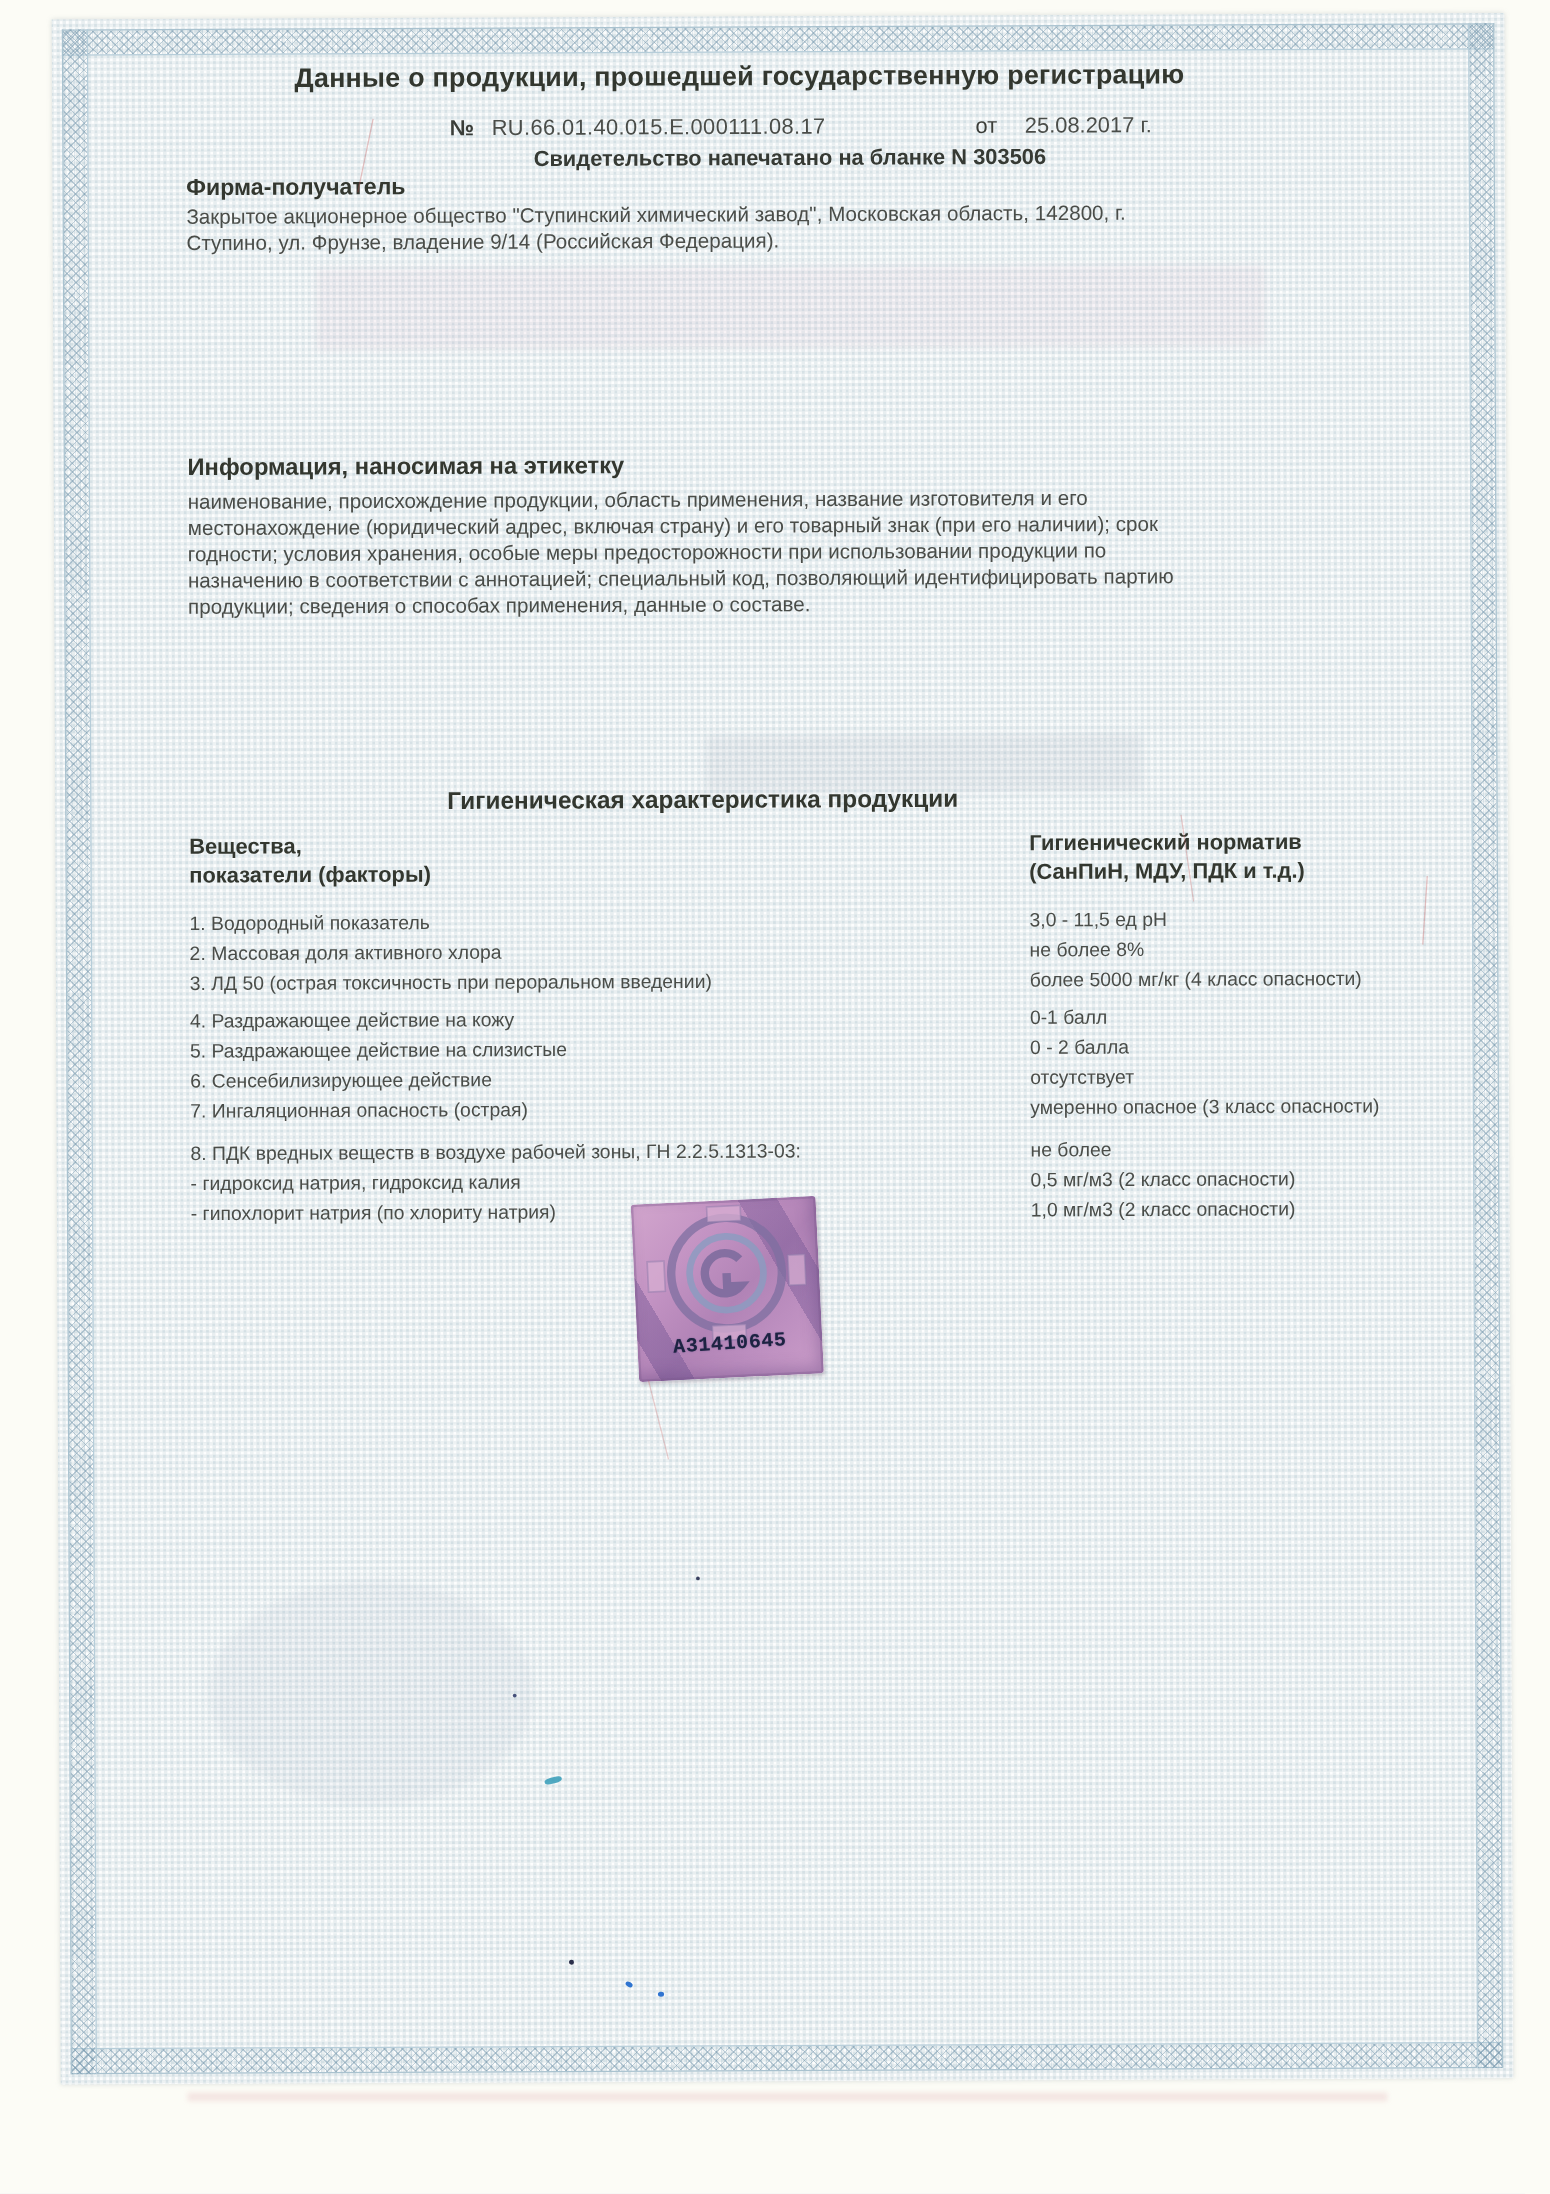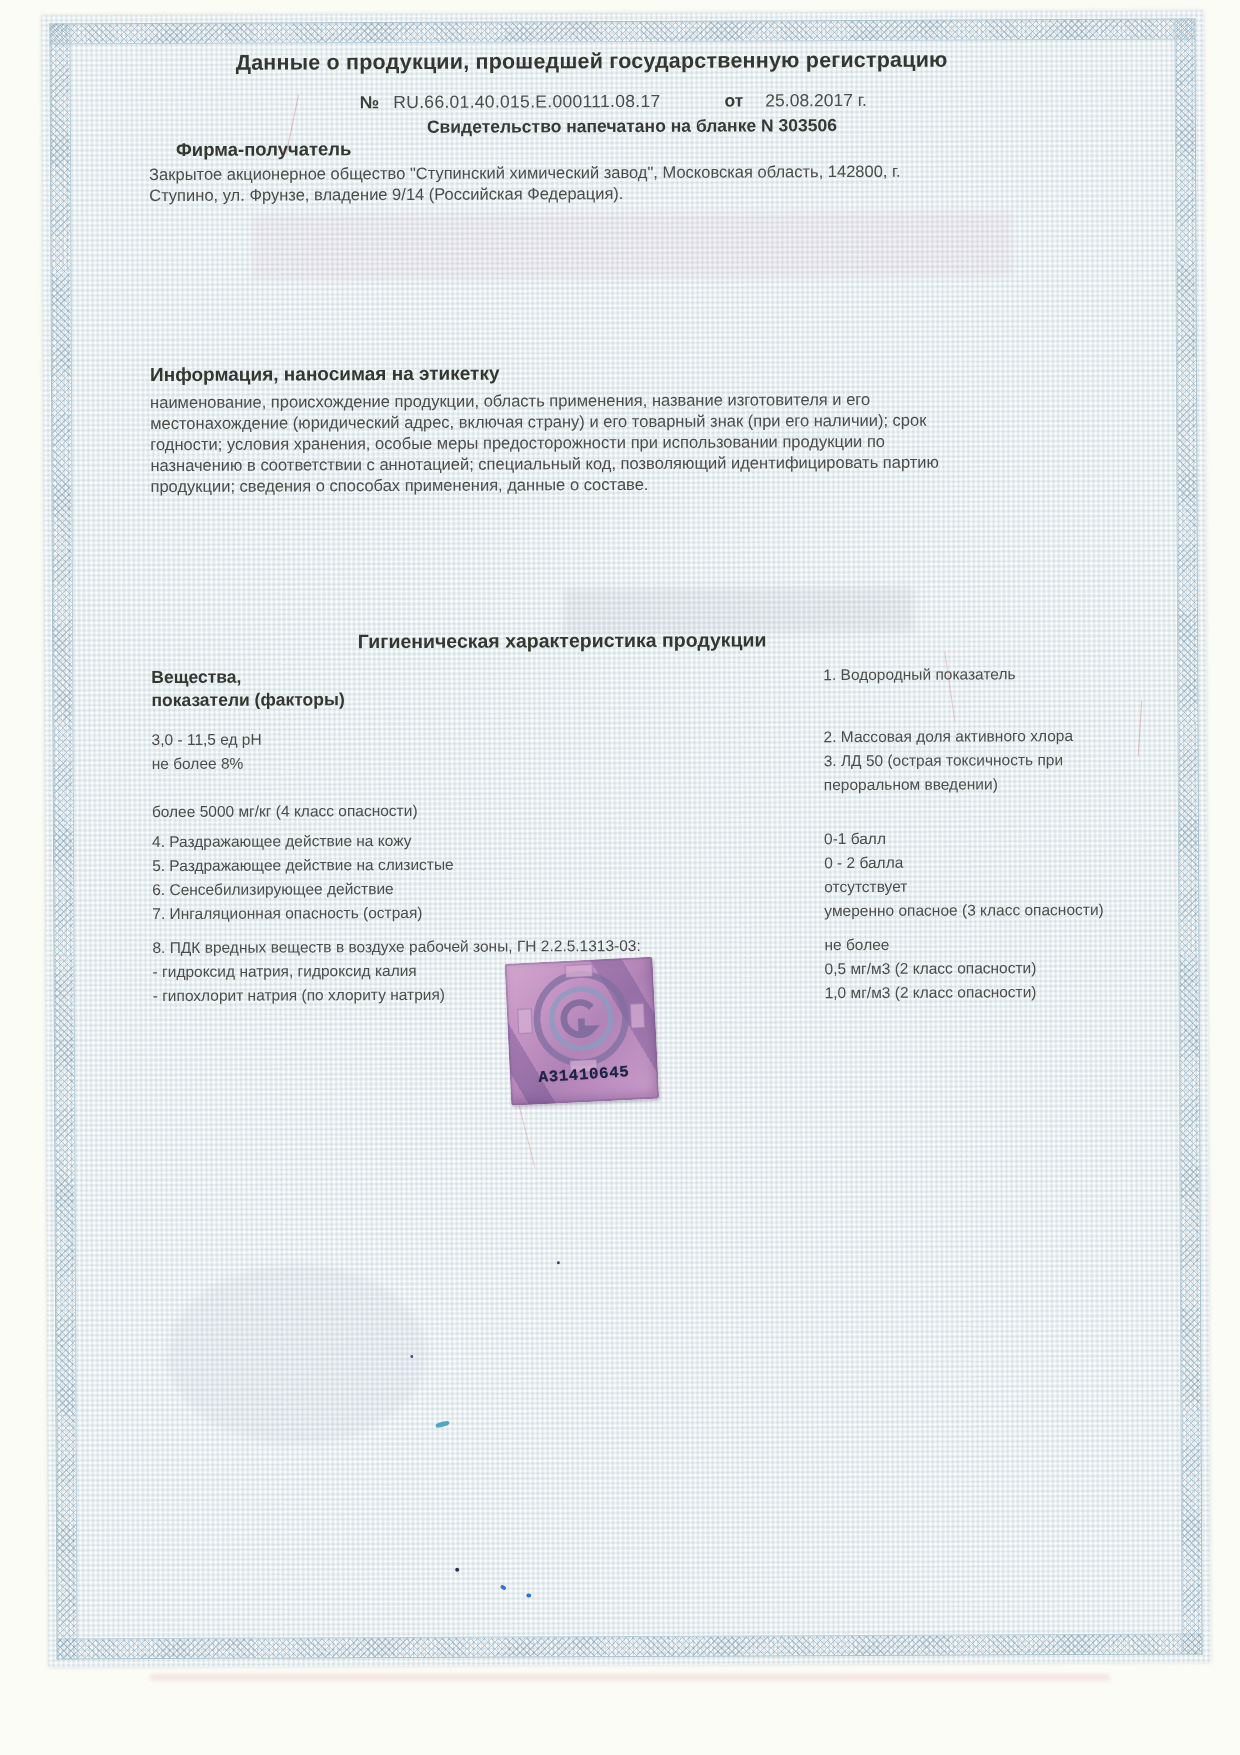--- a/index.html
+++ b/index.html
@@ -46,7 +46,7 @@
   }
   .numline .lbl{font-weight:bold;color:#3a3d38;}
   .numline .num{margin-left:14px;letter-spacing:.3px;}
-  .numline .from{margin-left:64px;font-weight:bold;color:#3a3d38;}
+  .numline .from{margin-left:120px;font-weight:normal;color:#3a3d38;}
   .numline .date{margin-left:22px;}
   .blankline{
     position:absolute;left:20px;top:103px;width:1140px;text-align:center;

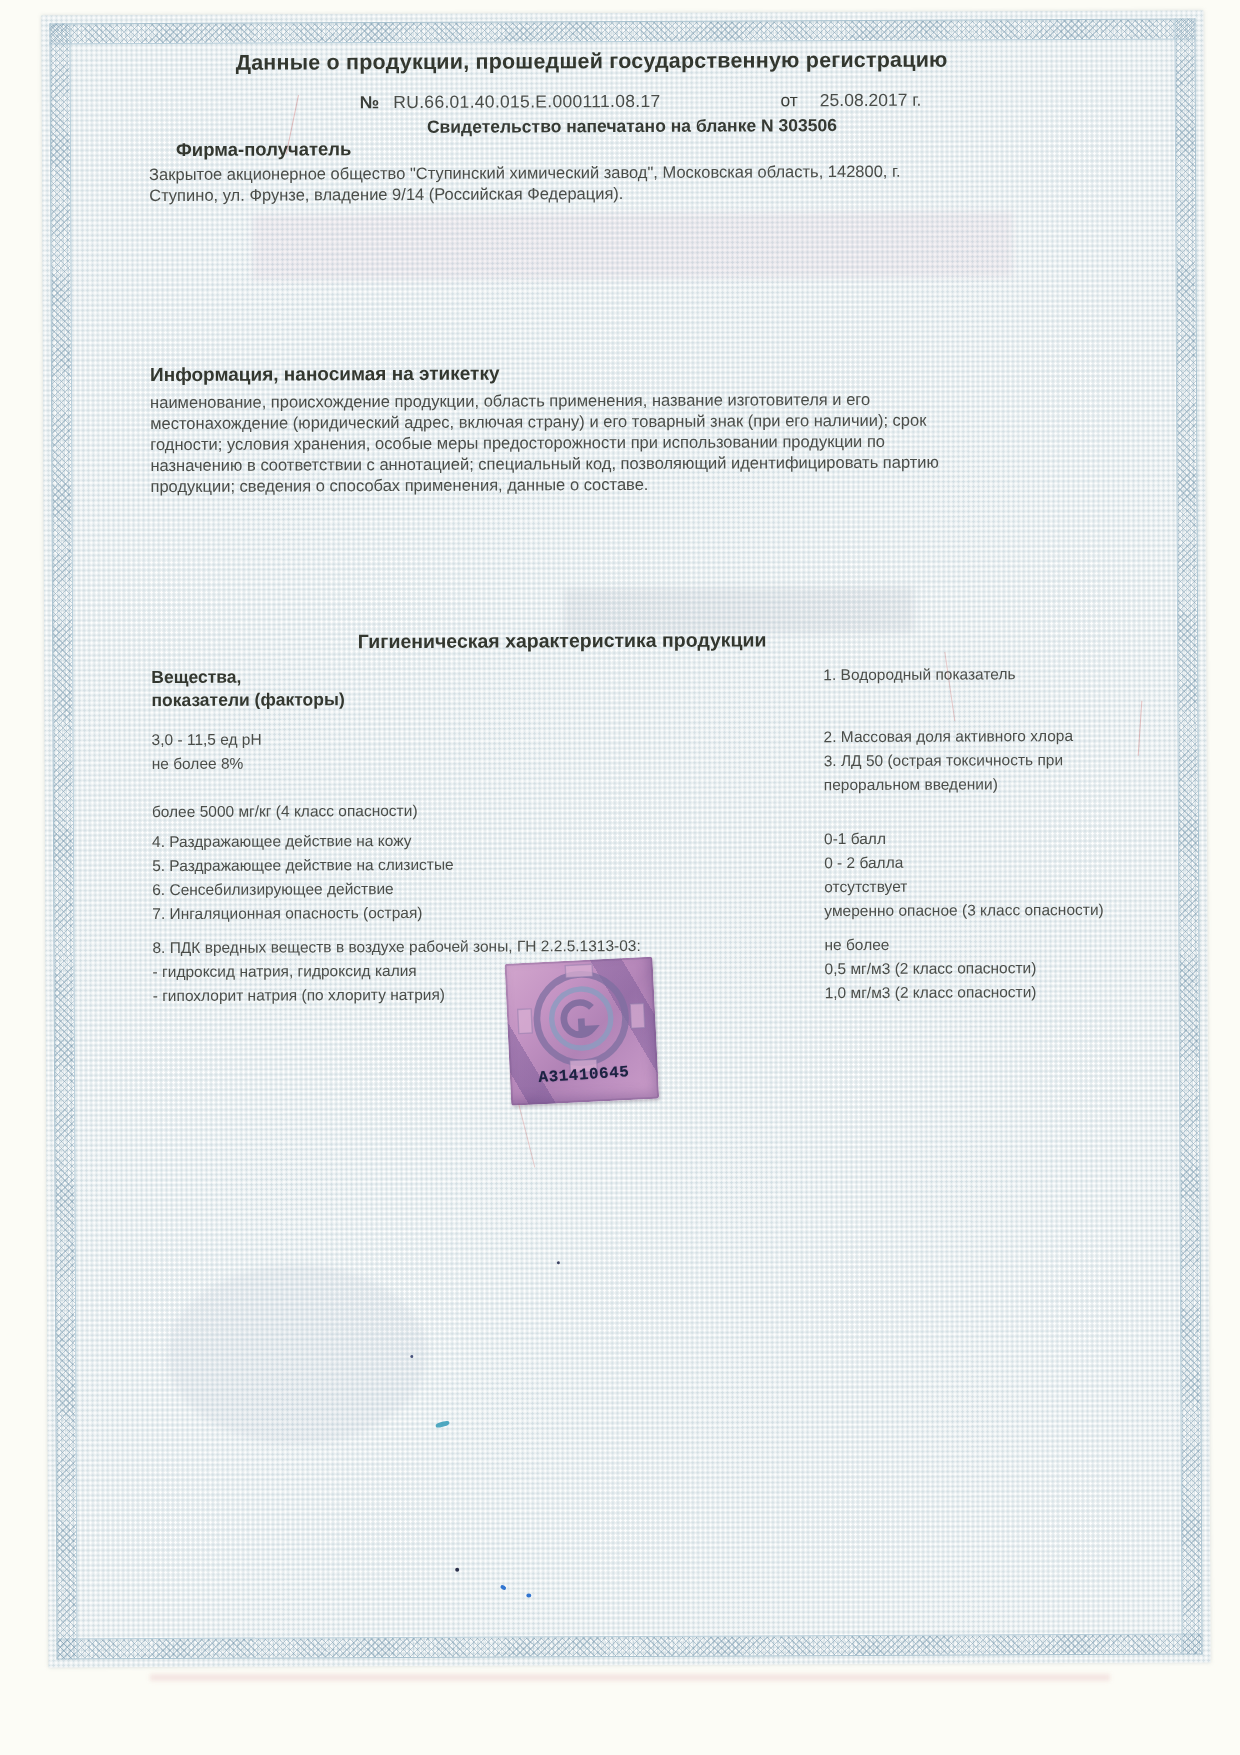--- a/index.html
+++ b/index.html
@@ -53,7 +53,7 @@
     font-size:17.5px;font-weight:bold;color:#363a34;
   }
   .sec-heading{font-weight:bold;color:#33372f;}
-  .recipient-heading{position:absolute;left:107px;top:124px;font-size:18.5px;margin-left:27px;}
+  .recipient-heading{position:absolute;left:107px;top:124px;font-size:18.5px;}
   .recipient-text{
     position:absolute;left:107px;top:149px;width:782px;
     font-size:16.5px;line-height:1.3;color:#4a4d49;

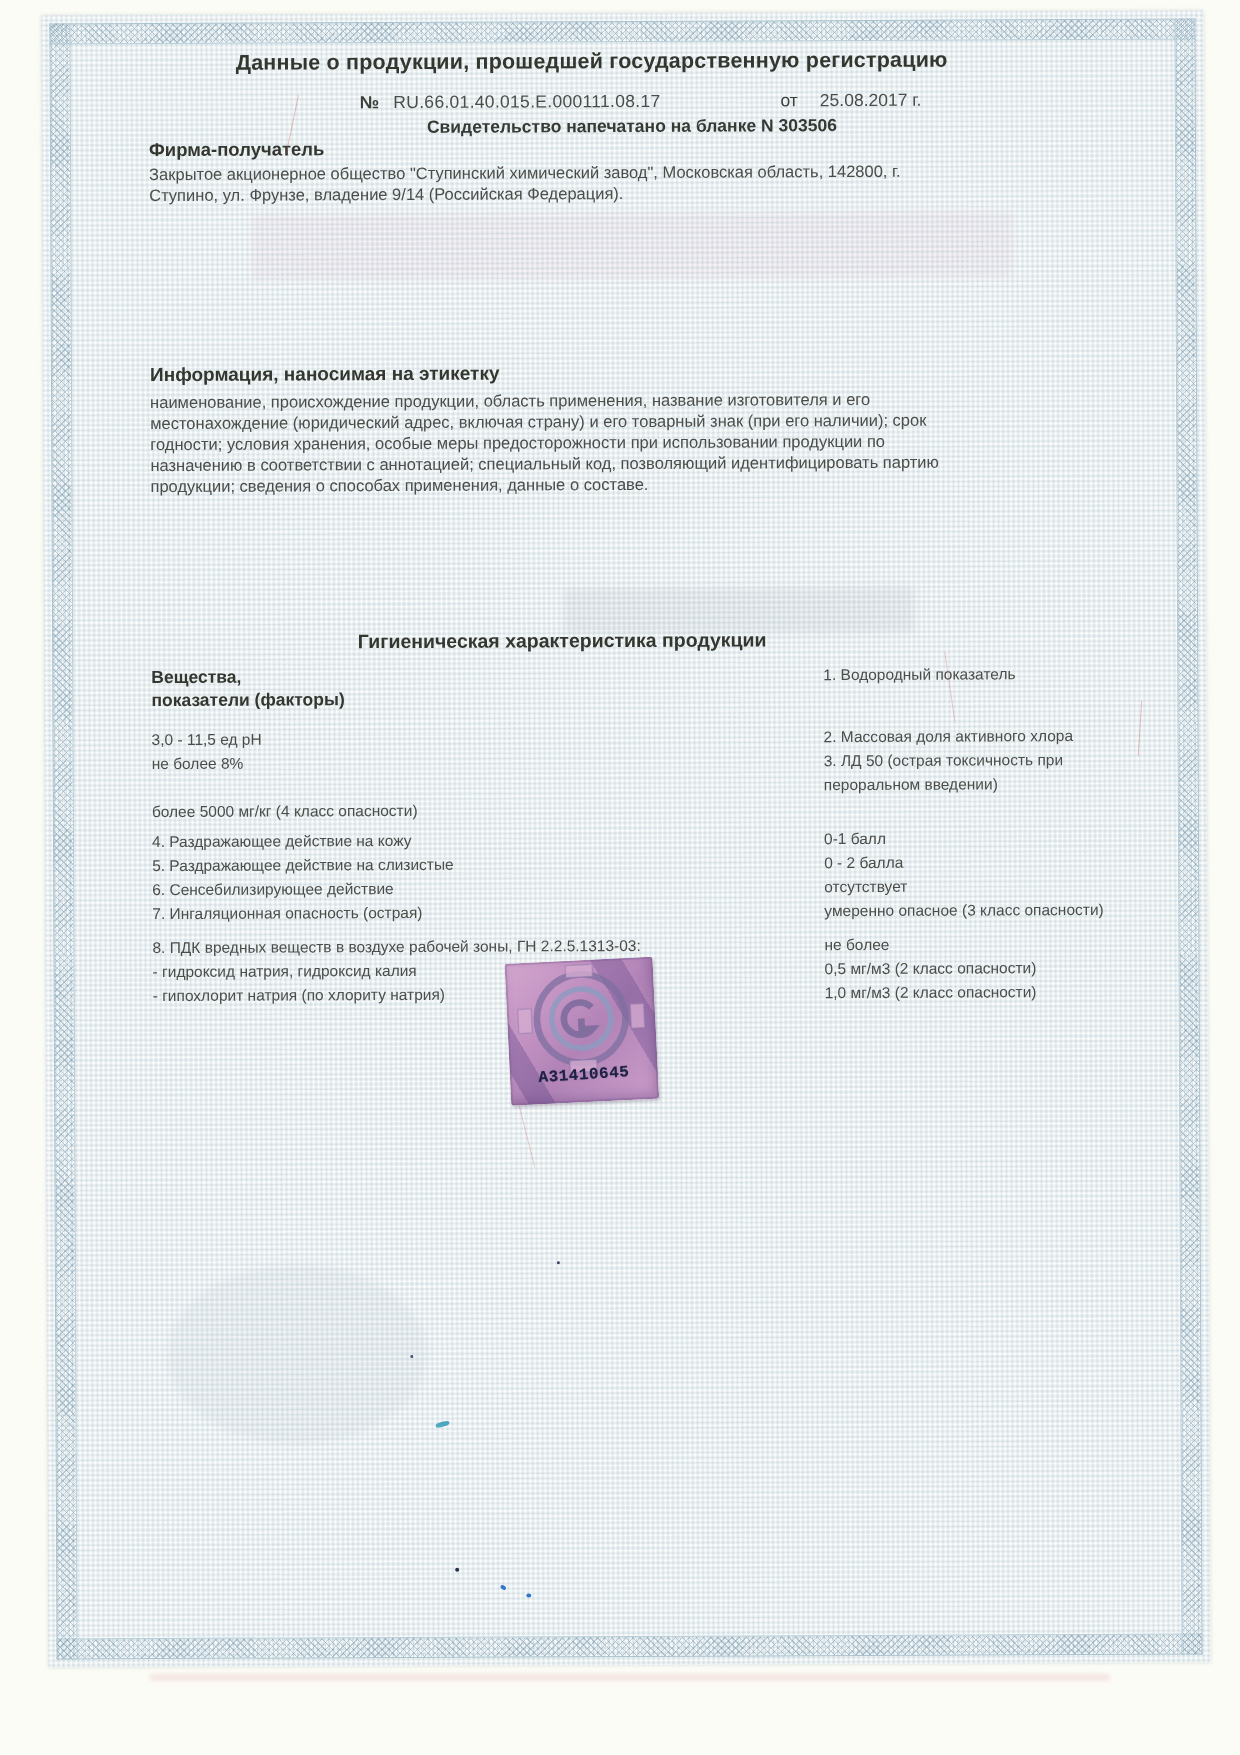--- a/index.html
+++ b/index.html
@@ -141,6 +141,10 @@
     <div class="hdr">
       <div>Вещества,</div>
       <div>показатели (факторы)</div>
+    </div>
+    <div class="hdr">
+      <div>Гигиенический норматив</div>
+      <div>(СанПиН, МДУ, ПДК и т.д.)</div>
     </div>
 
     <div class="cell">1. Водородный показатель</div>

